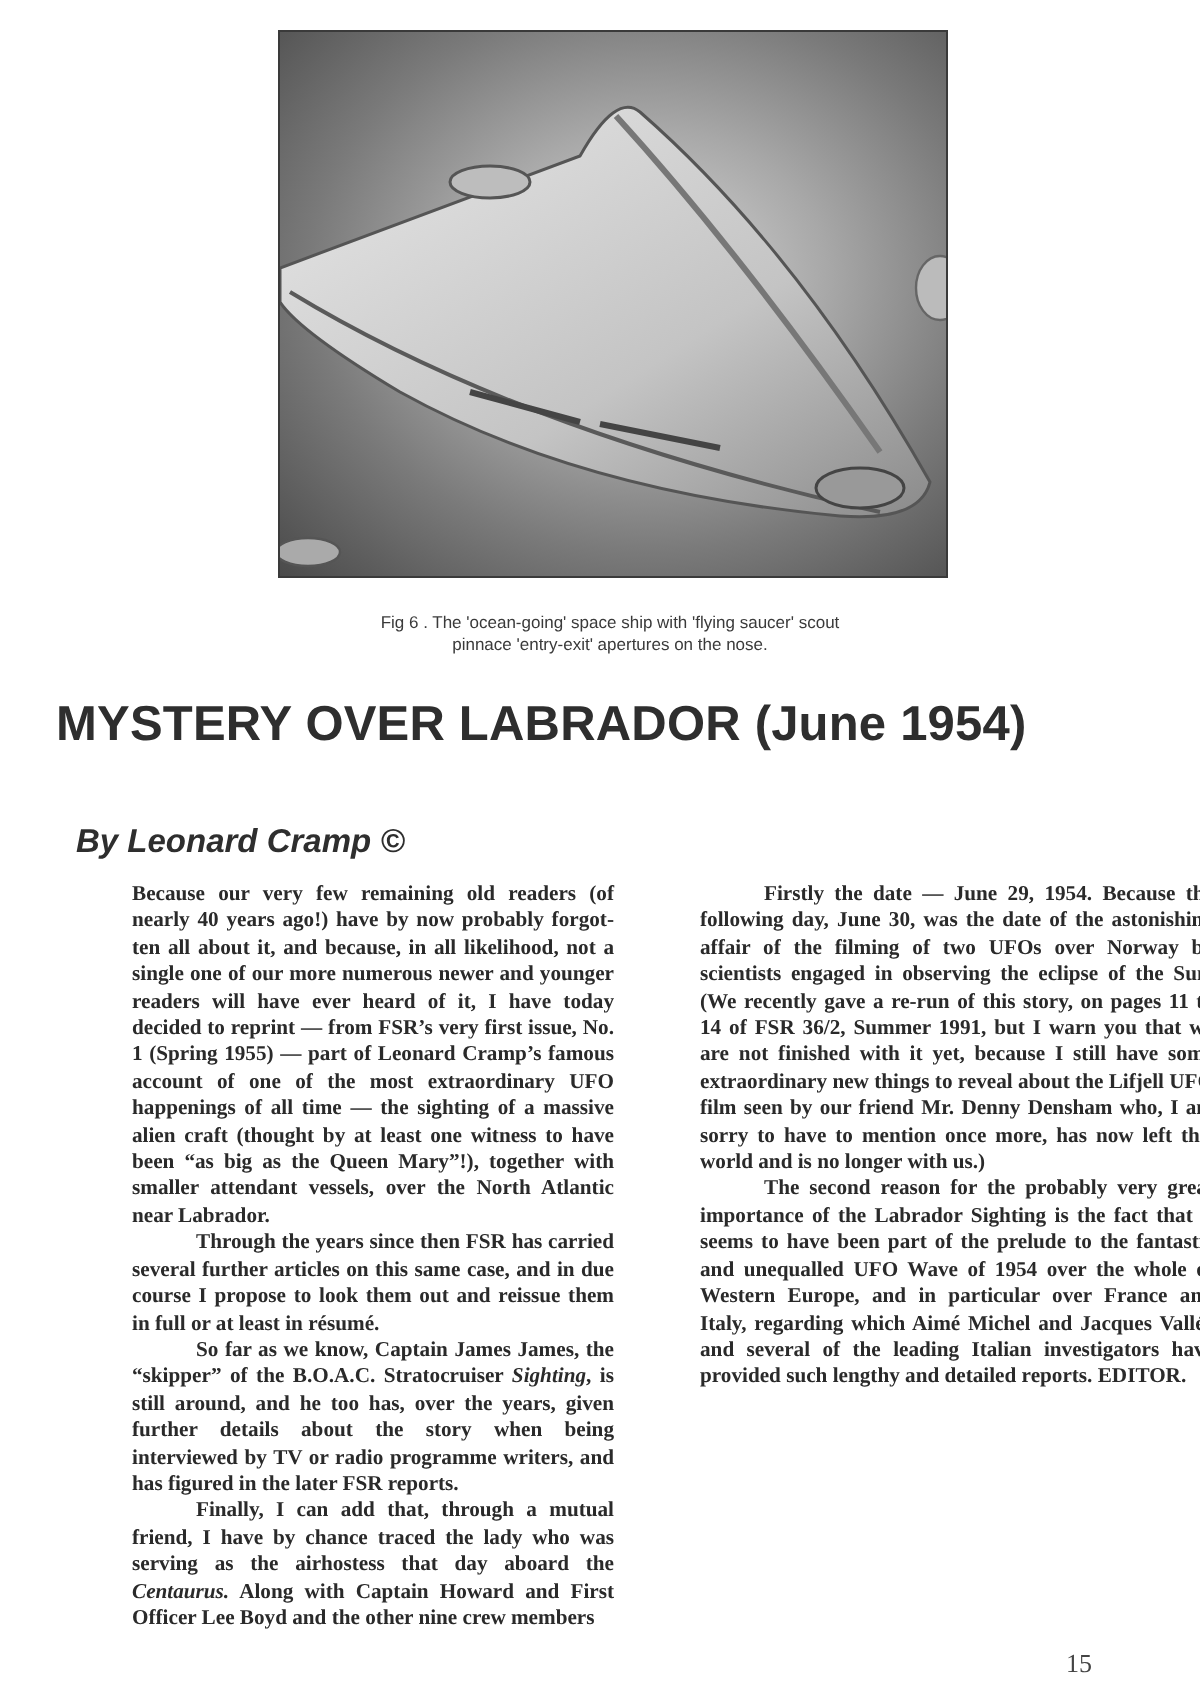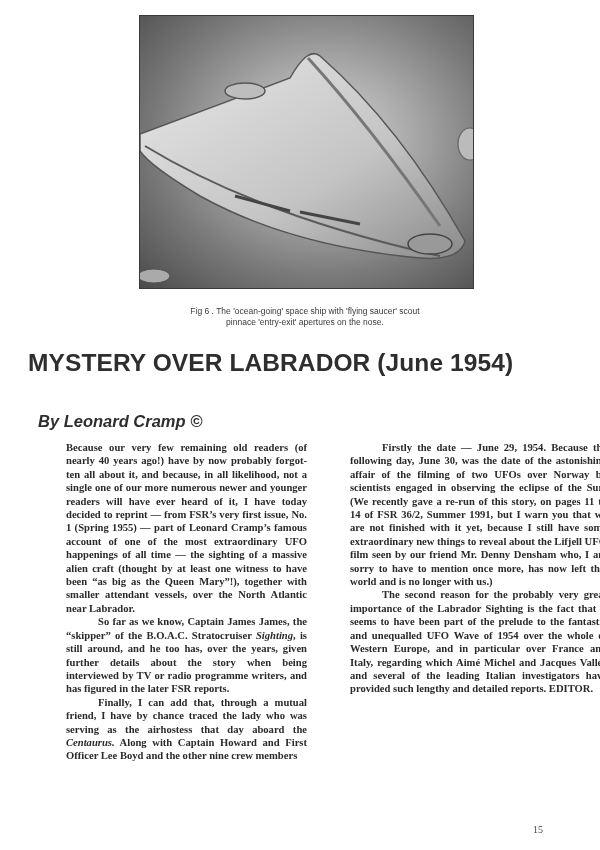--- a/index.html
+++ b/index.html
@@ -47,6 +47,7 @@
 
 <div class="col left">
   <p>Because our very few remaining old readers (of nearly 40 years ago!) have by now probably forgot­ten all about it, and because, in all likelihood, not a single one of our more numerous newer and younger readers will have ever heard of it, I have today decided to reprint — from FSR’s very first issue, No. 1 (Spring 1955) — part of Leonard Cramp’s famous account of one of the most ex­traordinary UFO happenings of all time — the sighting of a massive alien craft (thought by at least one witness to have been “as big as the Queen Mary”!), together with smaller attendant vessels, over the North Atlantic near Labrador.</p>
+  <p class="indent">Through the years since then FSR has car­ried several further articles on this same case, and in due course I propose to look them out and re­issue them in full or at least in résumé.</p>
   <p class="indent"><span>So far as we know, Captain James James, the “skipper” of the B.O.A.C. Stratocruiser </span><i>Sighting</i><span>, is still around, and he too has, over the years, given further details about the story when being interviewed by TV or radio programme writ­ers, and has figured in the later FSR reports.</span></p>
   <p class="indent"><span>Finally, I can add that, through a mutual friend, I have by chance traced the lady who was serving as the airhostess that day aboard the </span><i>Centaurus.</i><span>  Along with Captain Howard and First Officer Lee Boyd and the other nine crew members</span></p>
 </div>

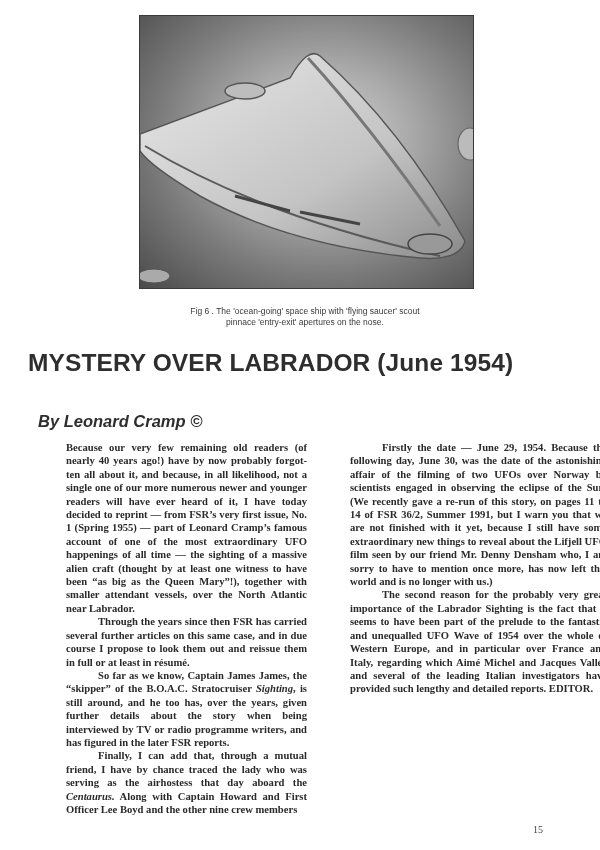--- a/index.html
+++ b/index.html
@@ -15,7 +15,7 @@
   .col p { margin: 0; }
   .col p.indent { text-indent: 32px; }
   .col i { font-style: italic; }
-  .pagenum { position: absolute; left: 533px; top: 824px; font-family: "Liberation Serif", serif; font-size: 10px; color: #444; }
+  .pagenum { position: absolute; left: 533px; top: 824px; font-family: "Liberation Serif", serif; font-size: 13px; color: #444; }
 </style>
 </head>
 <body>

